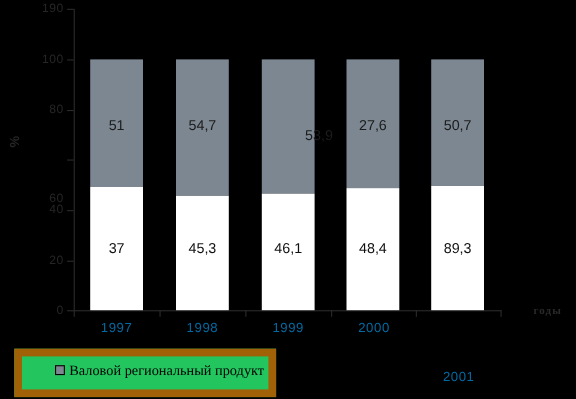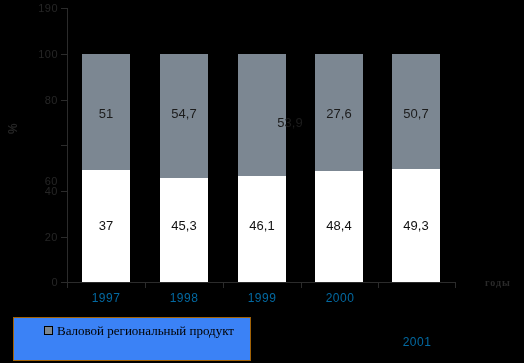--- a/index.html
+++ b/index.html
@@ -239,7 +239,7 @@
     <div class="bar-seg seg-top" style="top:54px;  height:115px;"></div>
     <div class="bar-seg seg-bottom" style="top:169px; height:113px;"></div>
     <div class="bar-label label-on-gray" style="top:107px;">50,7</div>
-    <div class="bar-label label-on-white" style="top:219px;">49,3</div>
+    <div class="bar-label label-on-white" style="top:219px;">89,3</div>
   </div>
 
   <div id="legend">

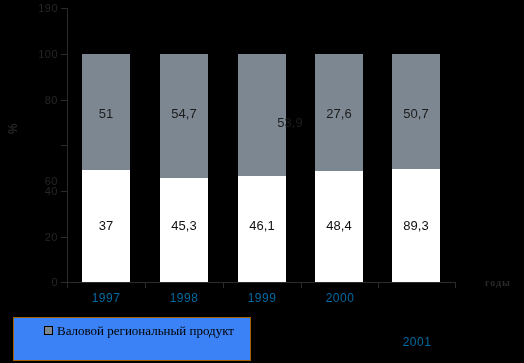--- a/index.html
+++ b/index.html
@@ -136,8 +136,8 @@
     top: 317px;
     width: 238px;
     height: 44px;
-    background: #3b82f6;
-    border: 1px solid #a16207;
+    background: #22c55e;
+    border: 7px solid #a16207;
     box-sizing: border-box;
     padding: 3px 0 0 0;
   }

